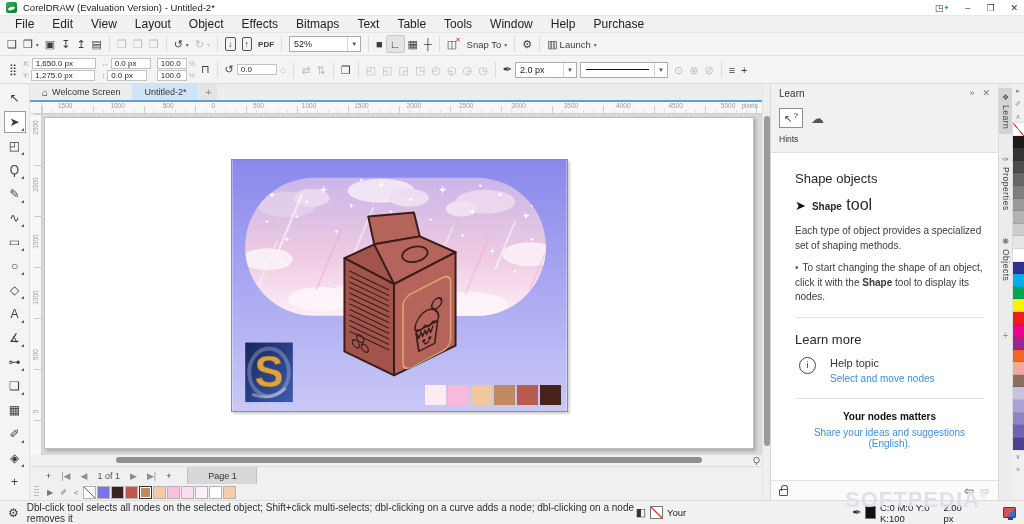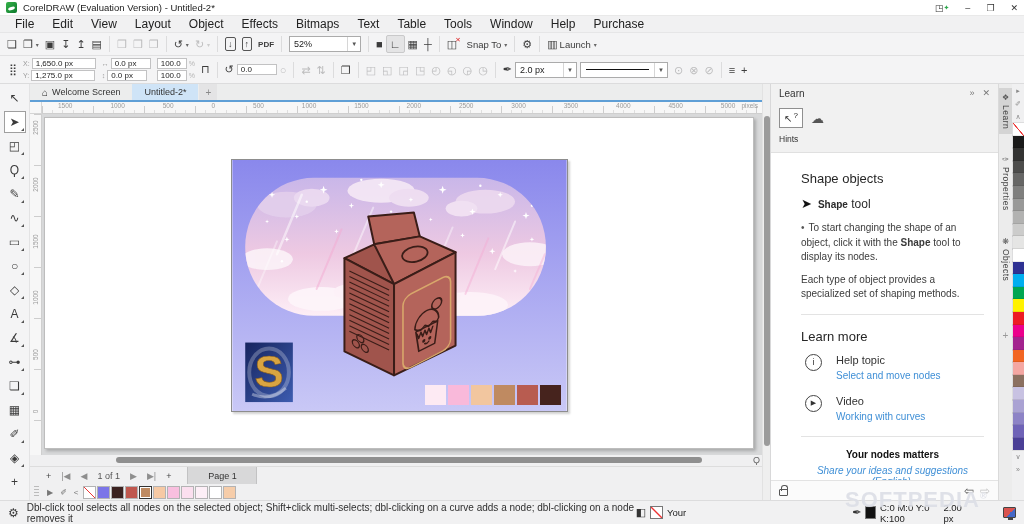--- a/index.html
+++ b/index.html
@@ -124,7 +124,7 @@
   .hintbtn .q{font-size:8px;margin-top:-5px;}
   .cloudbtn{font-size:13px;color:#555;}
   .learn-sub{background:#f1f1f1;padding:6px 8px 8px 8px;font-size:8.5px;color:#333;border-bottom:1px solid #e0e0e0;}
-  .learn-body{padding:4px 14px 0 30px;}
+  .learn-body{padding:4px 14px 0 24px;}
   .learn-body h2{font-size:13px;font-weight:400;color:#262626;margin:14px 0 10px 0;}
   .toolline{display:flex;align-items:center;gap:6px;margin-bottom:10px;}
   .toolline .g{font-size:13px;color:#111;}

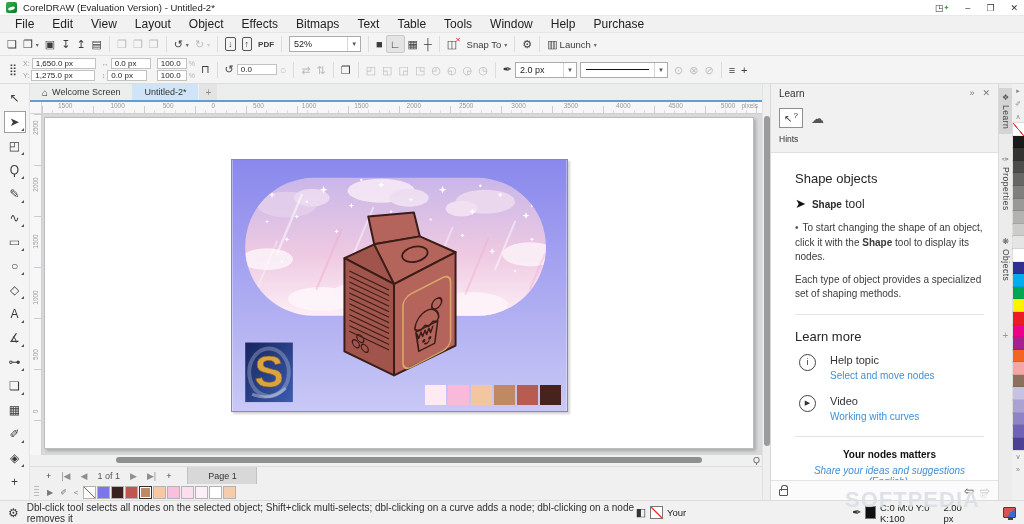--- a/index.html
+++ b/index.html
@@ -128,7 +128,7 @@
   .learn-body h2{font-size:13px;font-weight:400;color:#262626;margin:14px 0 10px 0;}
   .toolline{display:flex;align-items:center;gap:6px;margin-bottom:10px;}
   .toolline .g{font-size:13px;color:#111;}
-  .toolline .nm{font-size:12px;}
+  .toolline .nm{font-size:16px;}
   .toolline b{font-size:10px;}
   .lp{font-size:10px;color:#3b3b3b;line-height:1.45;margin:0 0 8px 0;}
   .lp .bullet{color:#555;margin-right:4px;}

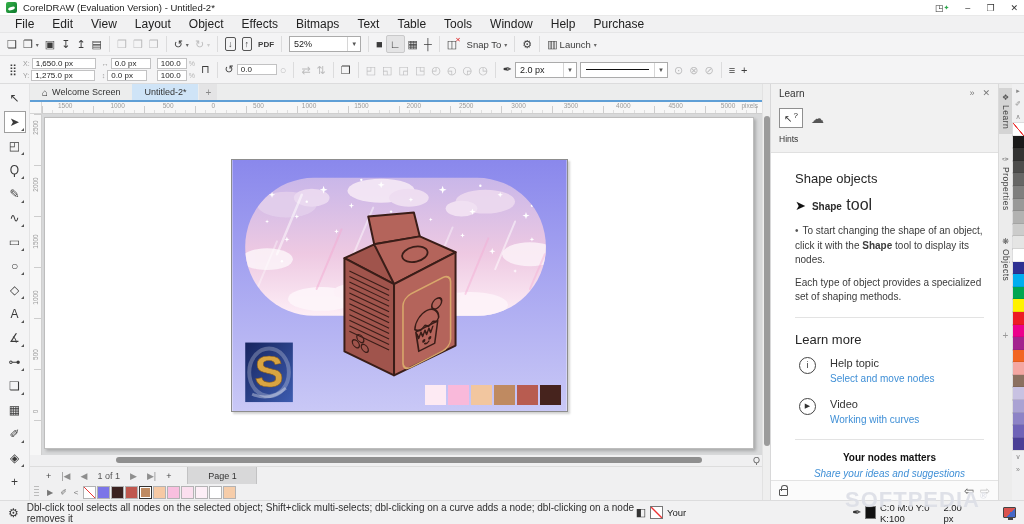--- a/index.html
+++ b/index.html
@@ -730,8 +730,8 @@
         <span class="g">➤</span>
         <span><b>Shape</b><span class="nm"> tool</span></span>
       </div>
+      <p class="lp">Each type of object provides a specialized set of shaping methods.</p>
       <p class="lp"><span class="bullet">•</span><span>To start changing the shape of an object, click it with the </span><b>Shape</b><span> tool to display its nodes.</span></p>
-      <p class="lp">Each type of object provides a specialized set of shaping methods.</p>
       <hr>
       <h2>Learn more</h2>
       <div class="lmrow">

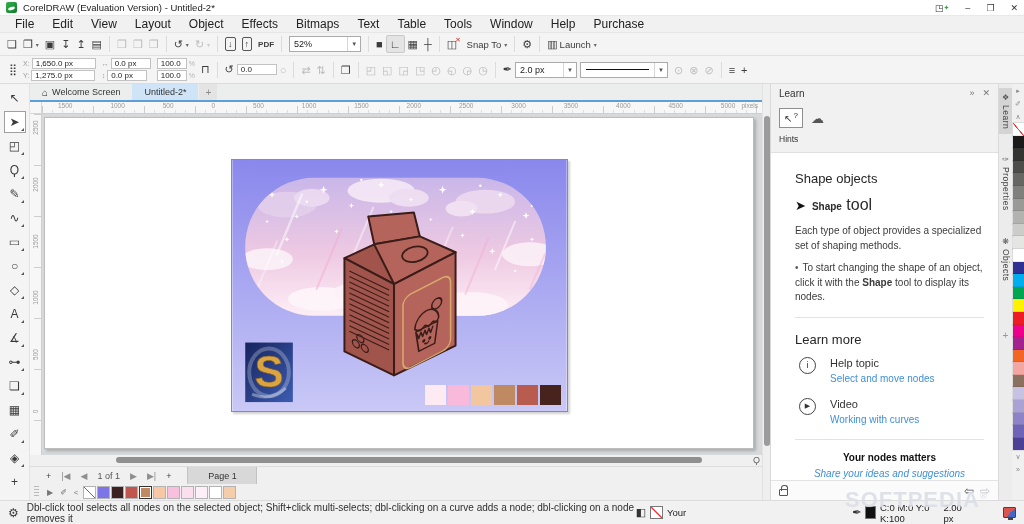--- a/index.html
+++ b/index.html
@@ -741,13 +741,6 @@
           <span class="link">Select and move nodes</span>
         </span>
       </div>
-      <div class="lmrow">
-        <span class="lmicon" style="font-size:7px;">▶</span>
-        <span class="lmtext">
-          <div class="cap">Video</div>
-          <span class="link">Working with curves</span>
-        </span>
-      </div>
       <hr>
       <div class="voice">
         <div class="vt">Your nodes matters</div>

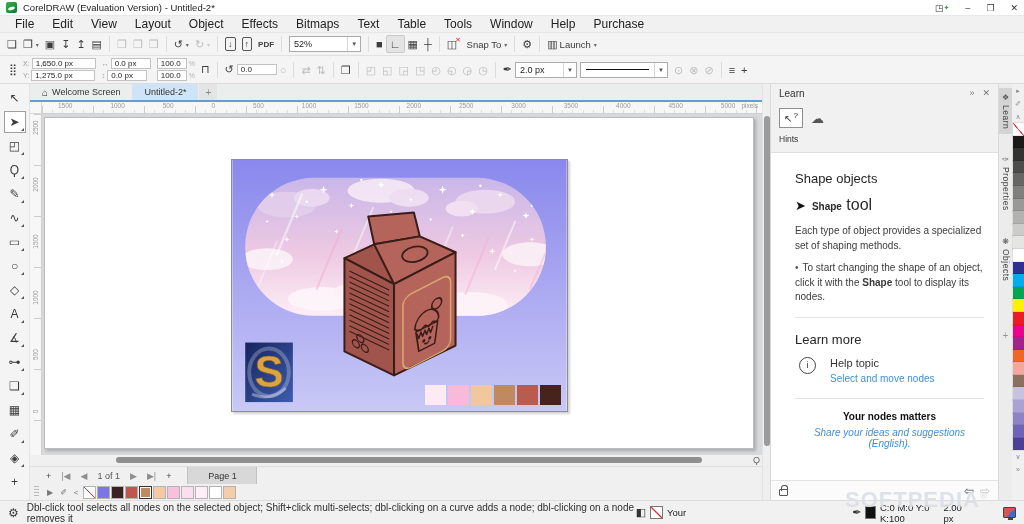--- a/index.html
+++ b/index.html
@@ -139,7 +139,7 @@
   .link{font-size:10px;color:#3f8fd6;}
   .voice{text-align:center;}
   .voice .vt{font-size:10px;font-weight:bold;color:#111;margin-bottom:5px;}
-  .voice .link{font-style:italic;margin-top:16px;}
+  .voice .link{margin-top:16px;}
   .learn-foot{position:absolute;left:0;bottom:0;width:100%;height:20px;background:#fbfbfb;border-top:1px solid #e3e3e3;display:flex;align-items:center;padding:0 8px;}
   .padlock{width:9px;height:7px;border:1px solid #555;border-radius:1px;position:relative;margin-top:3px;}
   .padlock:before{content:"";position:absolute;left:1px;top:-5px;width:5px;height:5px;border:1px solid #555;border-bottom:none;border-radius:3px 3px 0 0;}

